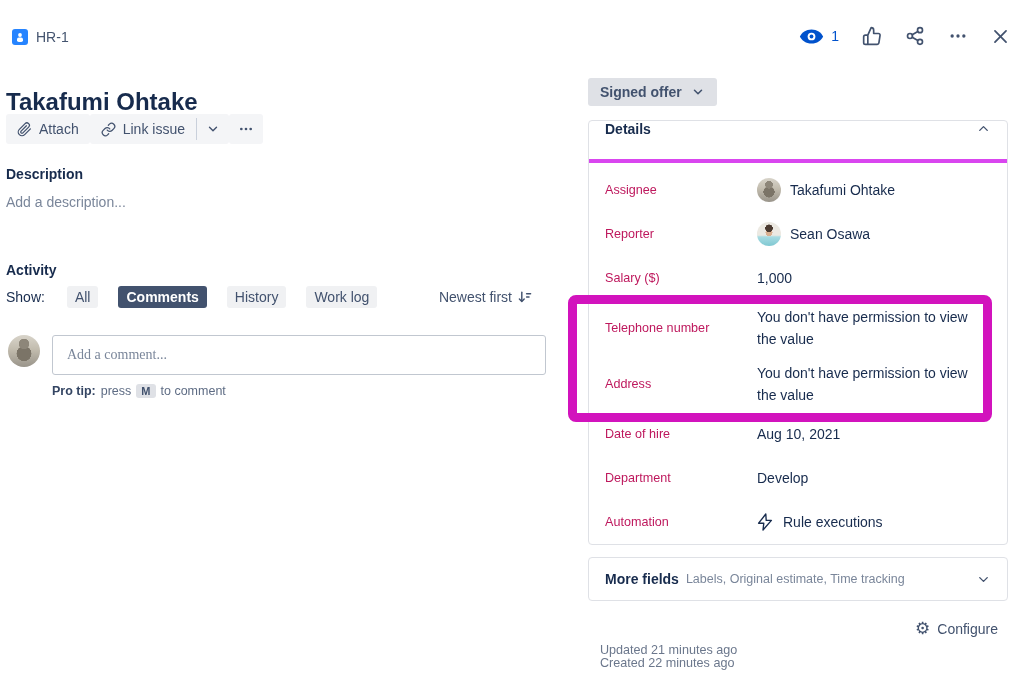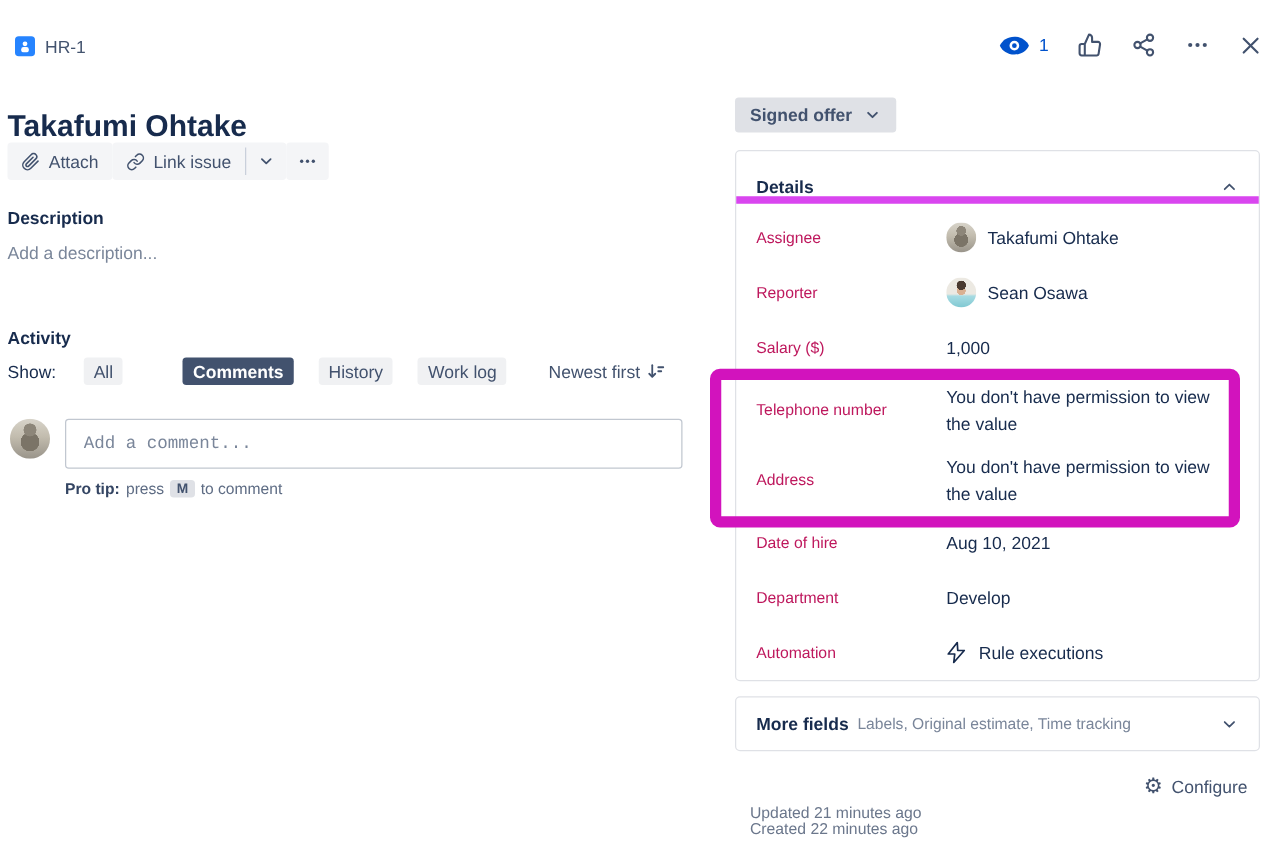--- a/index.html
+++ b/index.html
@@ -77,8 +77,8 @@
 
   .details-card { position:absolute; left:588px; top:120px; width:420px; height:425px;
     border:1px solid #DFE1E6; border-radius:4px; background:#fff; }
-  .card-header { height:42px; padding:0 16px; display:flex; align-items:flex-end;
-    justify-content:space-between; border-bottom:6px solid #d946ef; cursor:pointer; }
+  .card-header { height:42px; padding:0 16px; display:flex; align-items:flex-start;
+    justify-content:space-between; border-bottom:4px solid #d946ef; cursor:pointer; }
   .card-header .section-heading { color:#172B4D; }
   .rows { padding:5px 16px 0 16px; }
   .field-row { display:flex; align-items:center; min-height:44px; }

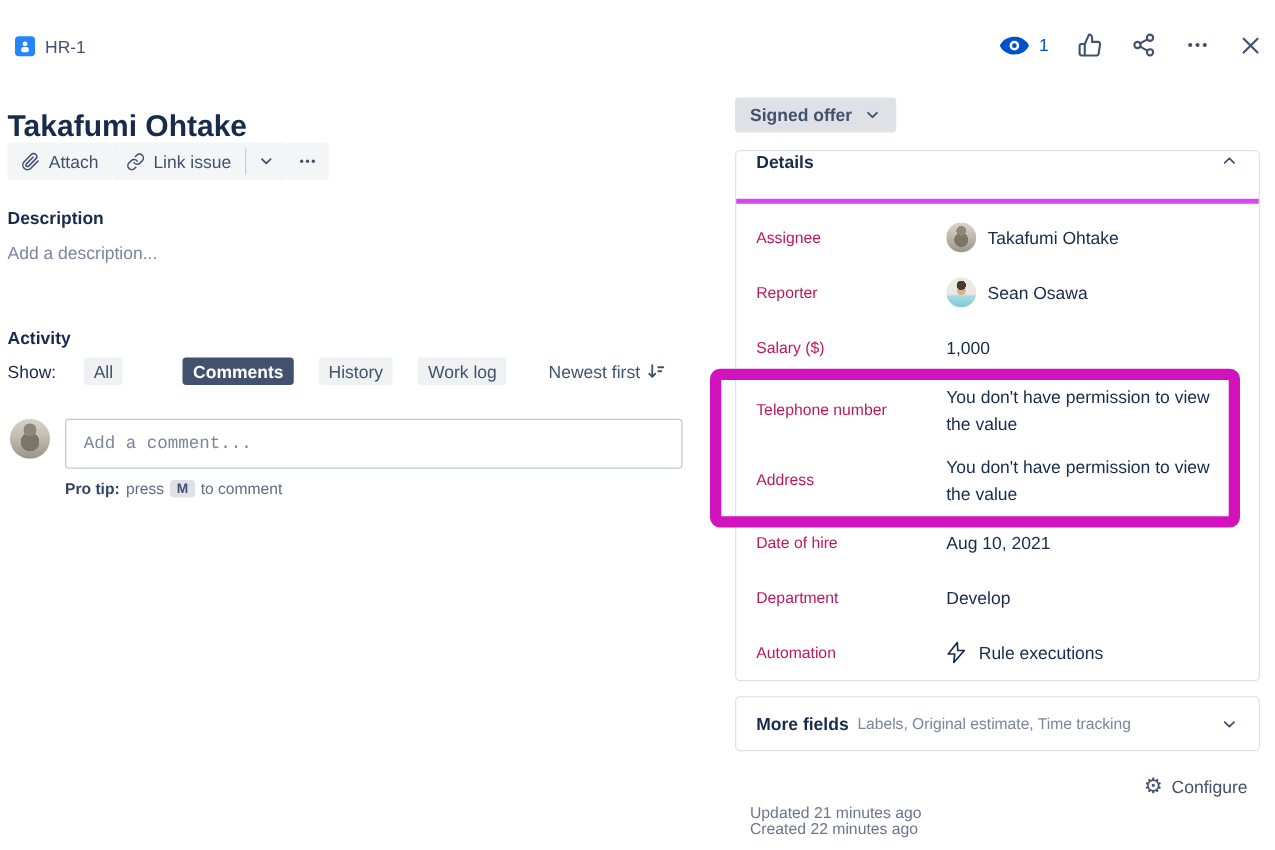--- a/index.html
+++ b/index.html
@@ -42,7 +42,7 @@
   .show-row { position:absolute; left:6px; top:286px; width:527px; display:flex; align-items:center; gap:20px; }
   .show-label { color:#172B4D; margin-right:2px; }
   .tab { padding:3px 8px; border-radius:3px; background:#F0F1F3; color:#42526E; cursor:pointer; }
-  .tab.selected { background:#42526E; color:#ffffff; font-weight:700;margin-left:28px; }
+  .tab.selected { background:#42526E; color:#ffffff; font-weight:700; }
   .sort-control { margin-left:auto; display:flex; align-items:center; gap:5px; color:#42526E; font-weight:500; cursor:pointer; }
 
   

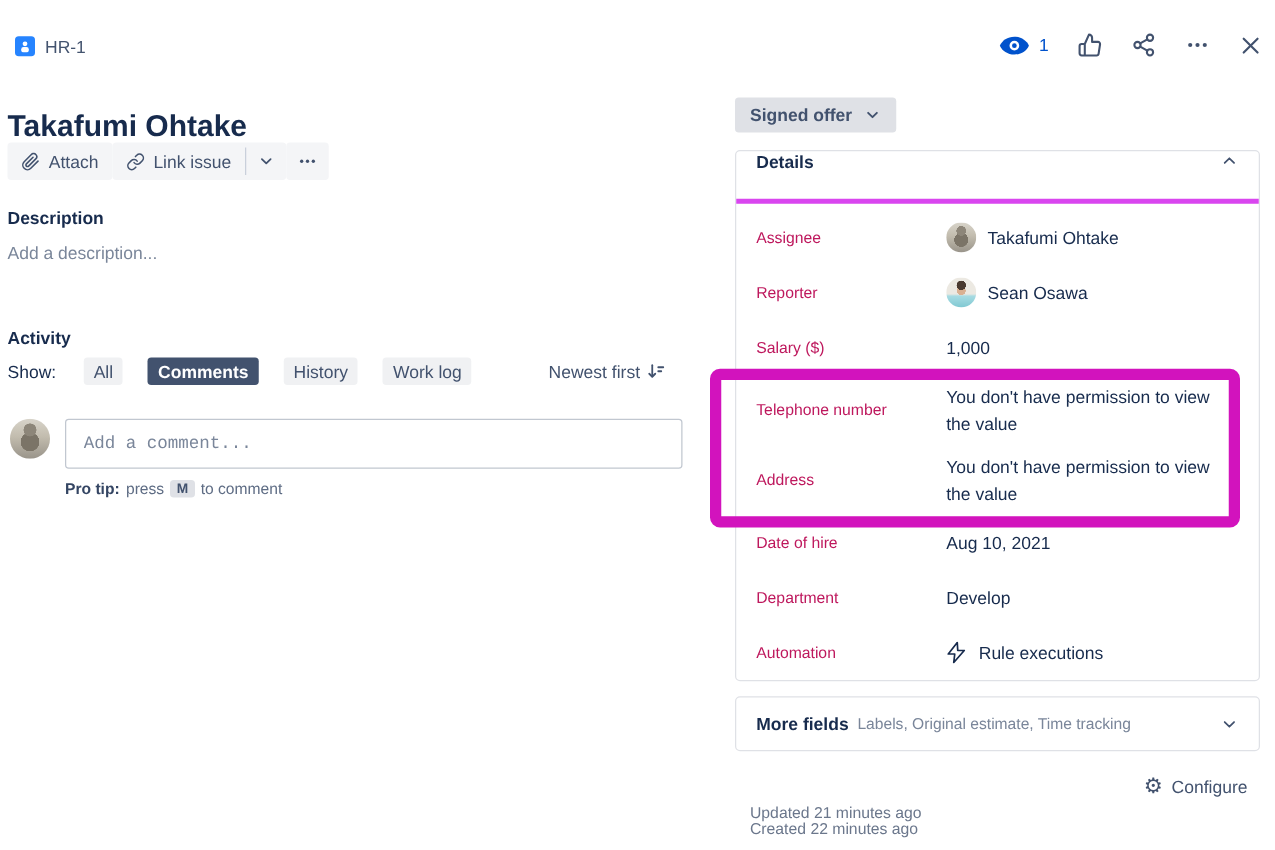--- a/index.html
+++ b/index.html
@@ -63,7 +63,7 @@
   .av32 { width:32px; height:32px; }
   .av24 { width:24px; height:24px; }
   .comment-input { width:494px; height:40px; border:1px solid #C1C7D0; border-radius:3px;
-    padding:0 14px; font-size:14px; font-family:Liberation Mono, monospace; color:#172B4D; outline:none; }
+    padding:0 14px; font-size:14px; font-family:Liberation Serif, serif; color:#172B4D; outline:none; }
   .comment-input::placeholder { color:#7A869A; }
   .protip { position:absolute; left:52px; top:384px; font-size:12.5px; color:#5E6C84; display:flex; align-items:center; gap:5px; }
   .protip-prefix { font-weight:700; color:#344563; }

